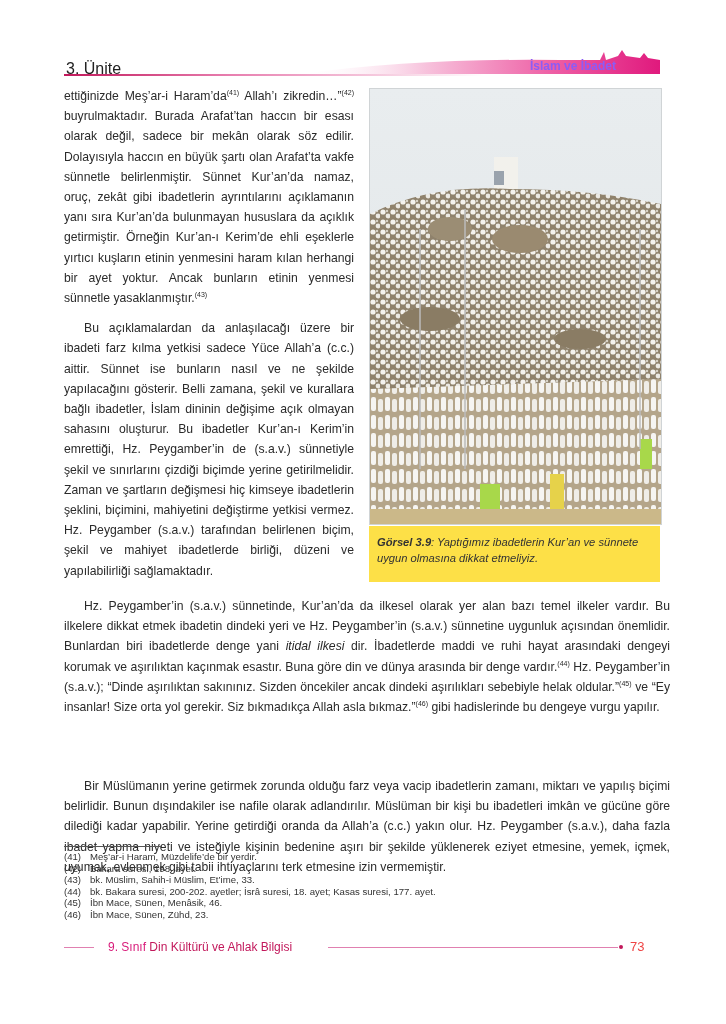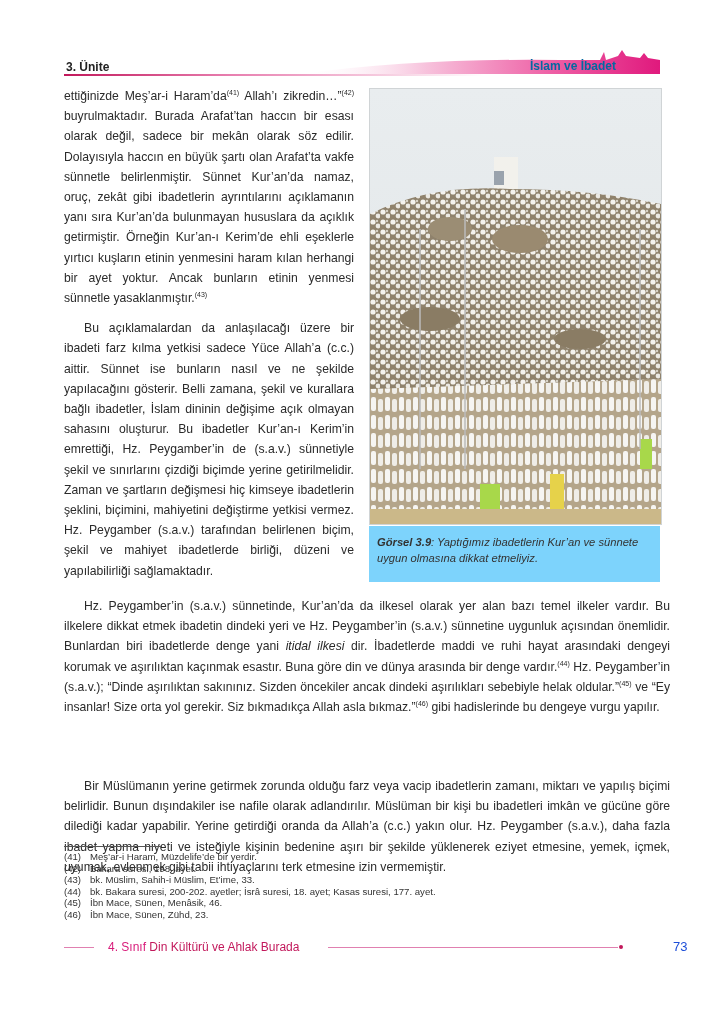--- a/index.html
+++ b/index.html
@@ -7,7 +7,7 @@
          font-family: "Liberation Sans", sans-serif; color: #2a2a2a; }
 
   
-  .hdr-unit { position: absolute; left: 66px; top: 60px; font-size: 12px; font-weight: bold; color: #222; }
+  .hdr-unit { position: absolute; left: 66px; top: 60px; font-size: 16px; font-weight: normal; color: #222; }
   .hdr-line { position: absolute; left: 64px; top: 74px; width: 420px; height: 2px;
               background: linear-gradient(to right, #c2185b 0%, #e880b0 40%, rgba(255,255,255,0) 100%); }
   .hdr-band { position: absolute; left: 300px; top: 48px; width: 360px; height: 26px; }

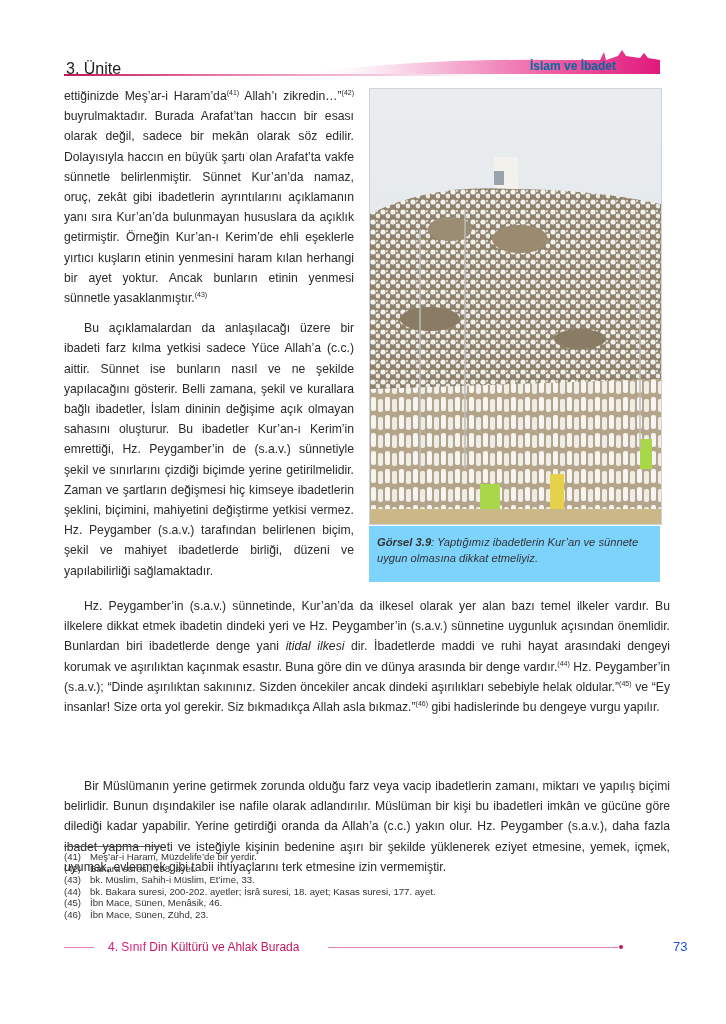--- a/index.html
+++ b/index.html
@@ -11,7 +11,7 @@
   .hdr-line { position: absolute; left: 64px; top: 74px; width: 420px; height: 2px;
               background: linear-gradient(to right, #c2185b 0%, #e880b0 40%, rgba(255,255,255,0) 100%); }
   .hdr-band { position: absolute; left: 300px; top: 48px; width: 360px; height: 26px; }
-  .hdr-title { position: absolute; left: 530px; top: 59px; font-size: 12px; font-weight: bold; color: #0369a1; }
+  .hdr-title { position: absolute; left: 530px; top: 59px; font-size: 12px; font-weight: bold; color: #8b5cf6; }
 
   
   .col-left { position: absolute; left: 64px; top: 86px; width: 290px;

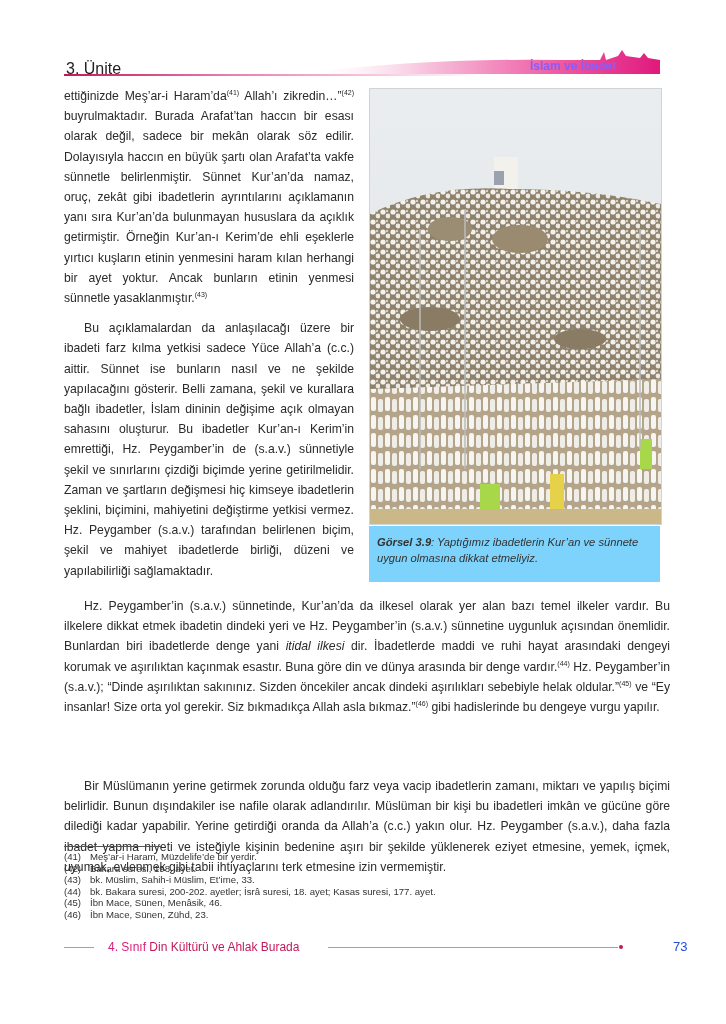--- a/index.html
+++ b/index.html
@@ -26,7 +26,7 @@
   .figure { position: absolute; left: 369px; top: 88px; width: 291px; height: 435px;
             overflow: hidden; background: #e8ecee; border: 1px solid #d0d4d6; }
   .caption { position: absolute; left: 369px; top: 526px; width: 275px; height: 40px;
-             padding: 8px; background: #7dd3fc; font-size: 11.2px; line-height: 16px; color: #333; font-style: italic; }
+             padding: 8px; background: #fde047; font-size: 11.2px; line-height: 16px; color: #333; font-style: italic; }
   .caption .lab { font-weight: bold; font-style: italic; }
 
   .full { position: absolute; left: 64px; width: 606px; font-size: 12.2px; line-height: 20.2px; text-align: justify; }

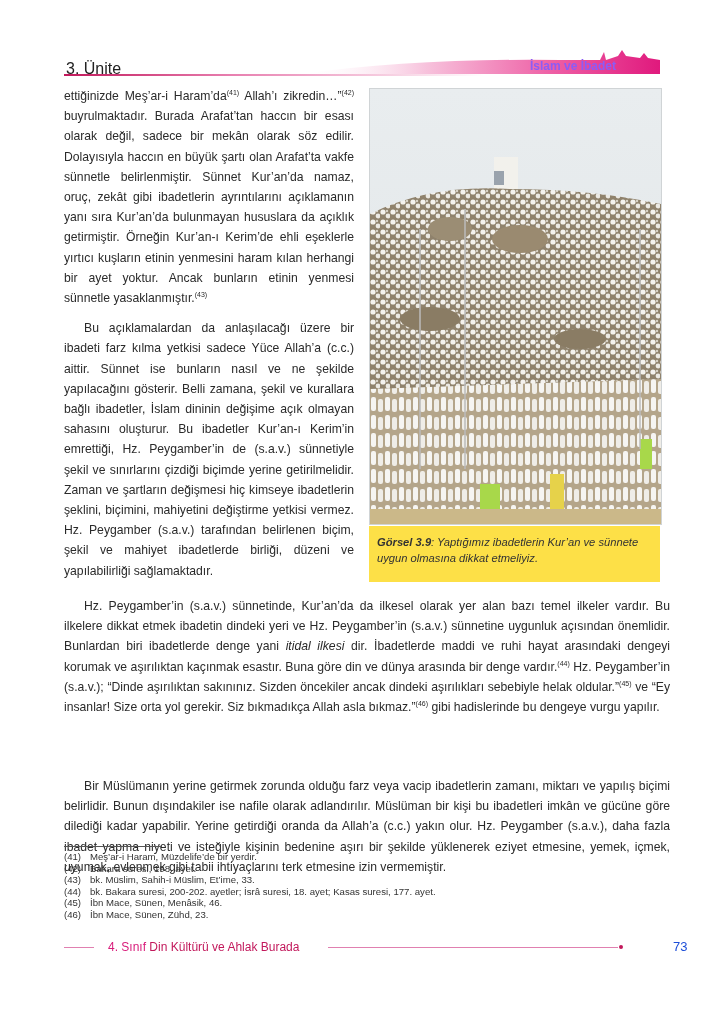--- a/index.html
+++ b/index.html
@@ -155,7 +155,7 @@
 
 <div class="ft-line1"></div>
 <div class="ft-text">
-  <span>4. Sınıf </span><span class="b">Din Kültürü ve Ahlak Burada</span>
+  <span>9. Sınıf </span><span class="b">Din Kültürü ve Ahlak Burada</span>
 </div>
 <div class="ft-line2"></div>
 <div class="ft-dot"></div>

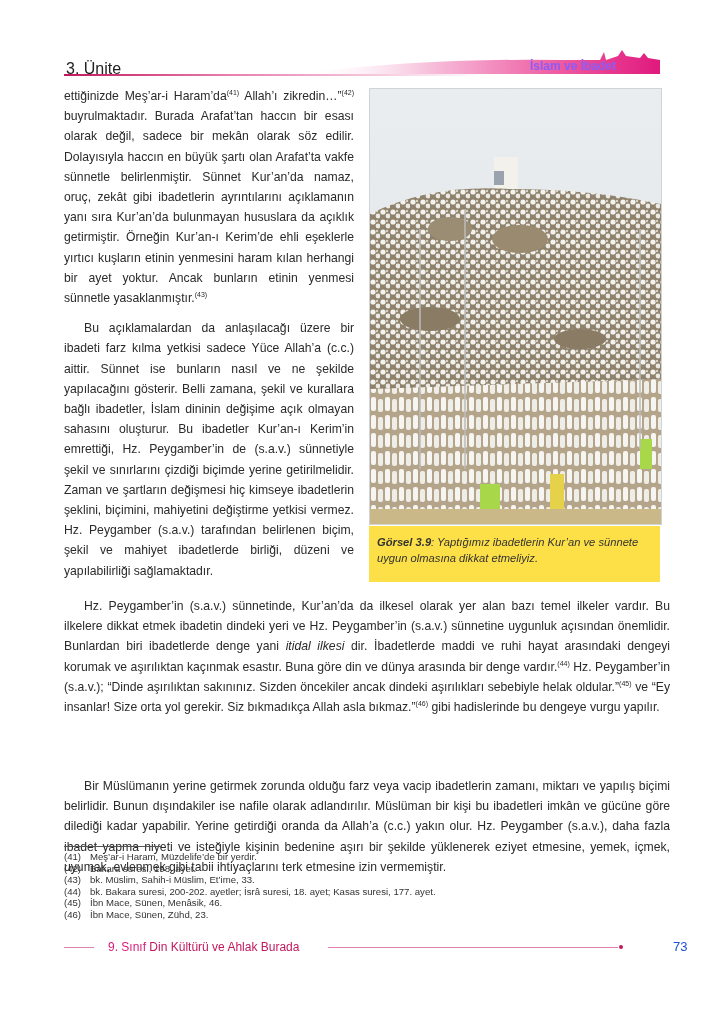--- a/index.html
+++ b/index.html
@@ -155,7 +155,7 @@
 
 <div class="ft-line1"></div>
 <div class="ft-text">
-  <span>9. Sınıf </span><span class="b">Din Kültürü ve Ahlak Burada</span>
+  <span>9. Sınıf </span><span class="b">Din Kültürü ve Ahlak Bilgisi</span>
 </div>
 <div class="ft-line2"></div>
 <div class="ft-dot"></div>

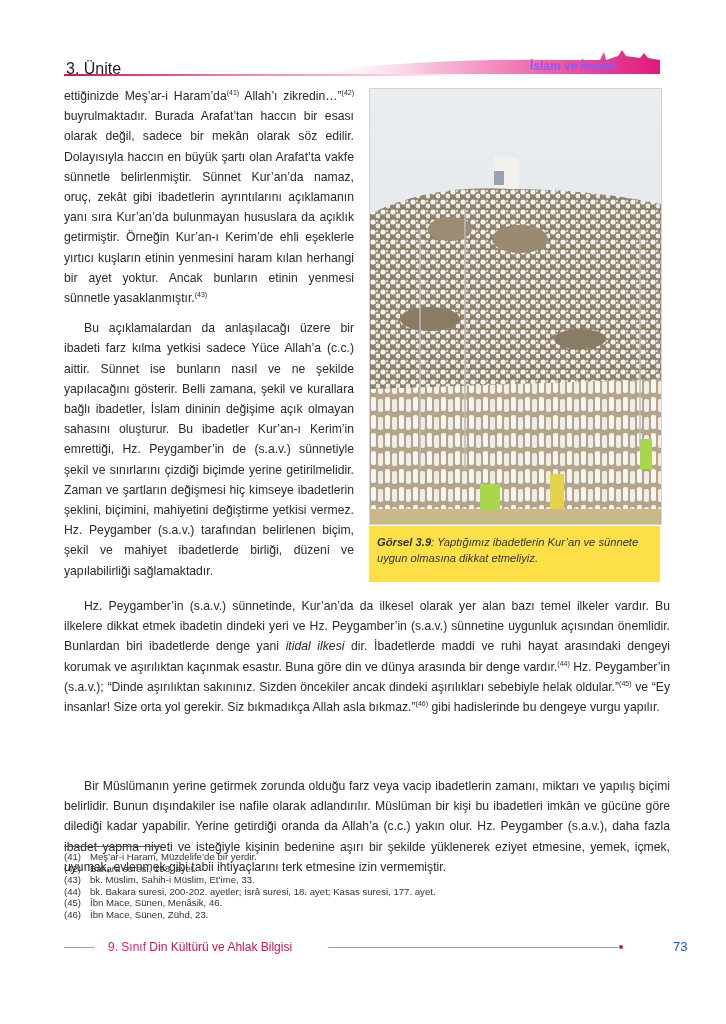--- a/index.html
+++ b/index.html
@@ -46,7 +46,7 @@
   .ft-text .b { color: #c2185b; }
   .ft-line2 { position: absolute; left: 328px; top: 947px; width: 290px; height: 1px; background: #e080b0; }
   .ft-dot { position: absolute; left: 619px; top: 945px; width: 4px; height: 4px; border-radius: 2px; background: #c2185b; }
-  .ft-page { position: absolute; left: 630px; top: 939px; font-size: 13px; color: #1d4ed8; margin-left: 43px; }
+  .ft-page { position: absolute; left: 630px; top: 939px; font-size: 13px; color: #ef4444; }
 </style>
 </head>
 <body>

